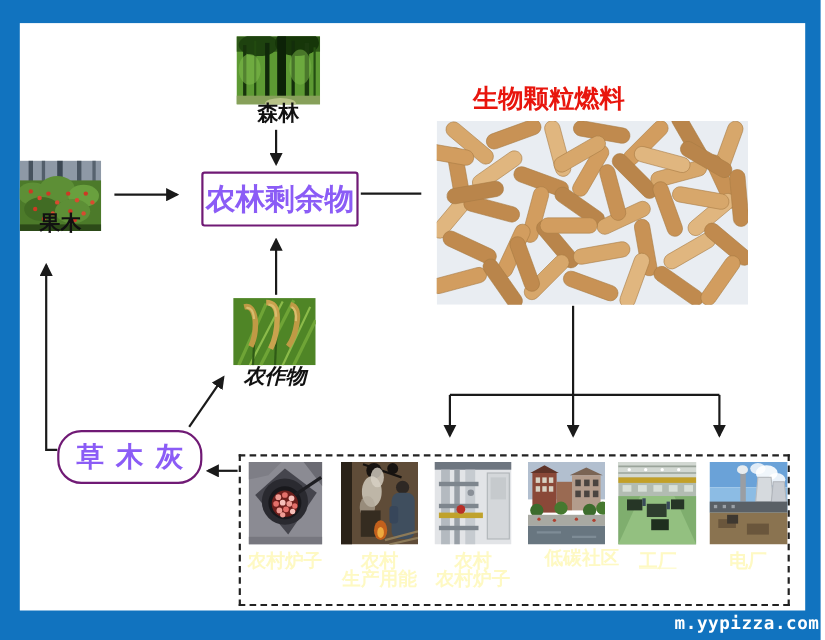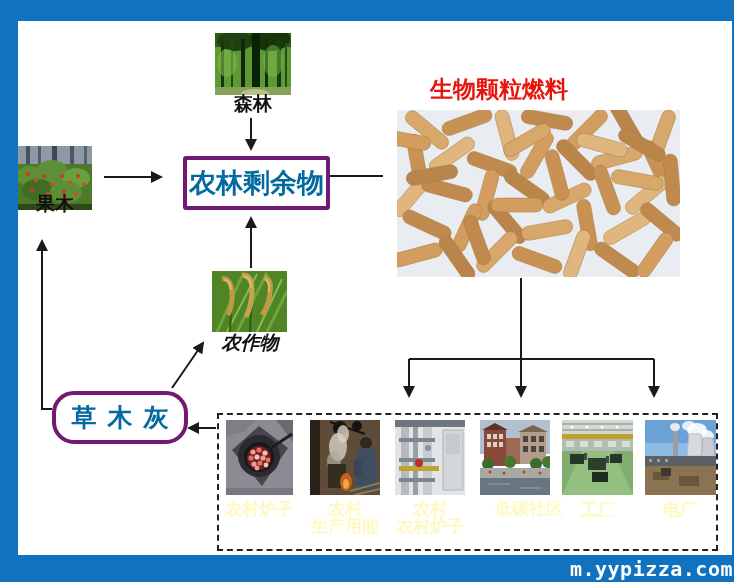--- a/index.html
+++ b/index.html
@@ -9,7 +9,7 @@
   }
   html,body{margin:0;padding:0;}
   body{font-family:"Liberation Sans","DejaVu Sans",sans-serif;}
-  .frame{position:relative;width:734px;height:582px;background:var(--frame-blue);overflow:hidden;}
+  .frame{position:relative;width:734px;height:582px;background:var(--frame-blue);overflow:hidden;padding-left:12px;}
   .canvas{position:absolute;left:18px;top:21px;width:714px;height:534px;background:#ffffff;}
   .abs{position:absolute;}
   .overlay{position:absolute;left:0;top:0;width:750px;height:582px;pointer-events:none;}

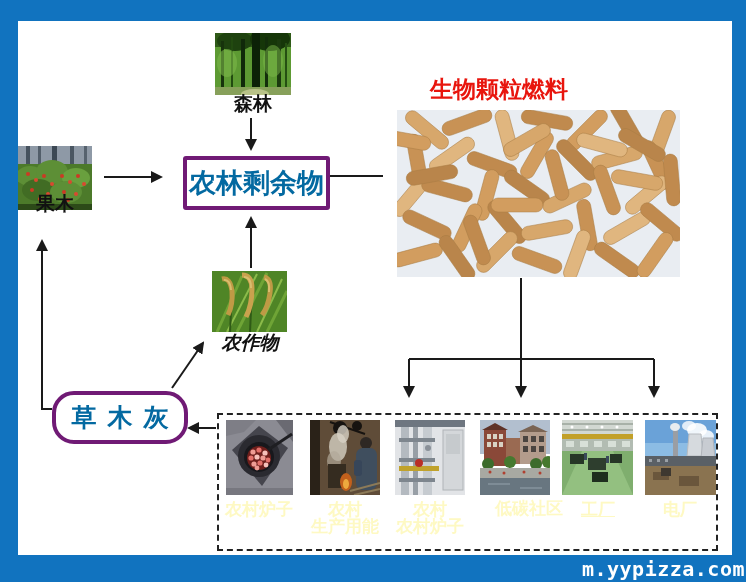--- a/index.html
+++ b/index.html
@@ -14,8 +14,8 @@
   .abs{position:absolute;}
   .overlay{position:absolute;left:0;top:0;width:750px;height:582px;pointer-events:none;}
   .node-label{font-weight:bold;font-size:19px;color:#111;text-align:center;line-height:20px;}
-  .flow-box{position:absolute;background:#fff;border:4px solid #701a75;border-radius:3px;
-            display:flex;align-items:center;justify-content:center;font-weight:bold;color:#0369a1;}
+  .flow-box{position:absolute;background:#fff;border:2px solid #701a75;border-radius:3px;
+            display:flex;align-items:center;justify-content:center;font-weight:bold;color:#8b5cf6;}
   .residue-box{left:183px;top:156px;width:139px;height:46px;font-size:27px;}
   .ash-box{left:52px;top:391px;width:128px;height:45px;font-size:25px;letter-spacing:11px;text-indent:11px;border-radius:22px;}
   .product-title{position:absolute;left:430px;top:74px;width:220px;

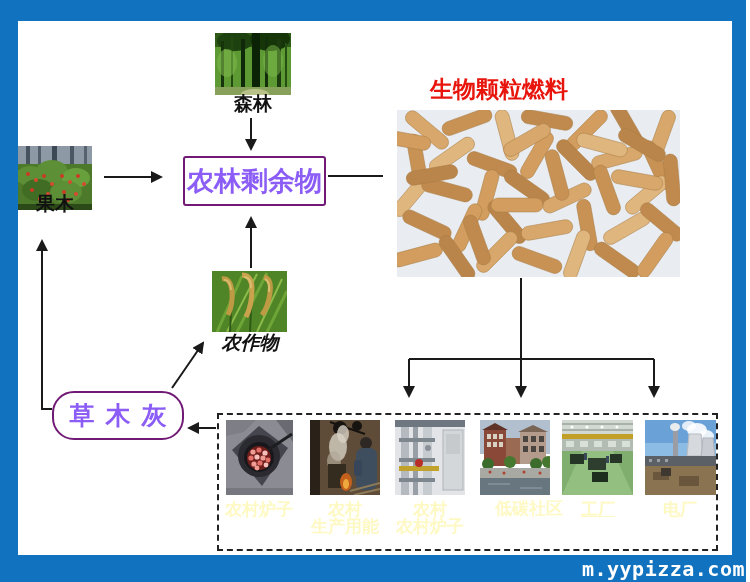--- a/index.html
+++ b/index.html
@@ -27,7 +27,7 @@
              font-size:17px;line-height:17px;color:#fef9c3;}
   .app-label span{display:block;}
   .watermark{position:absolute;right:1px;top:557px;color:#ffffff;font-family:"DejaVu Sans Mono","Liberation Mono",monospace;
-             font-size:20px;font-weight:bold;letter-spacing:0.5px;}
+             font-size:16px;font-weight:bold;letter-spacing:0.5px;}
   img,svg{display:block;}
 </style>
 </head>

